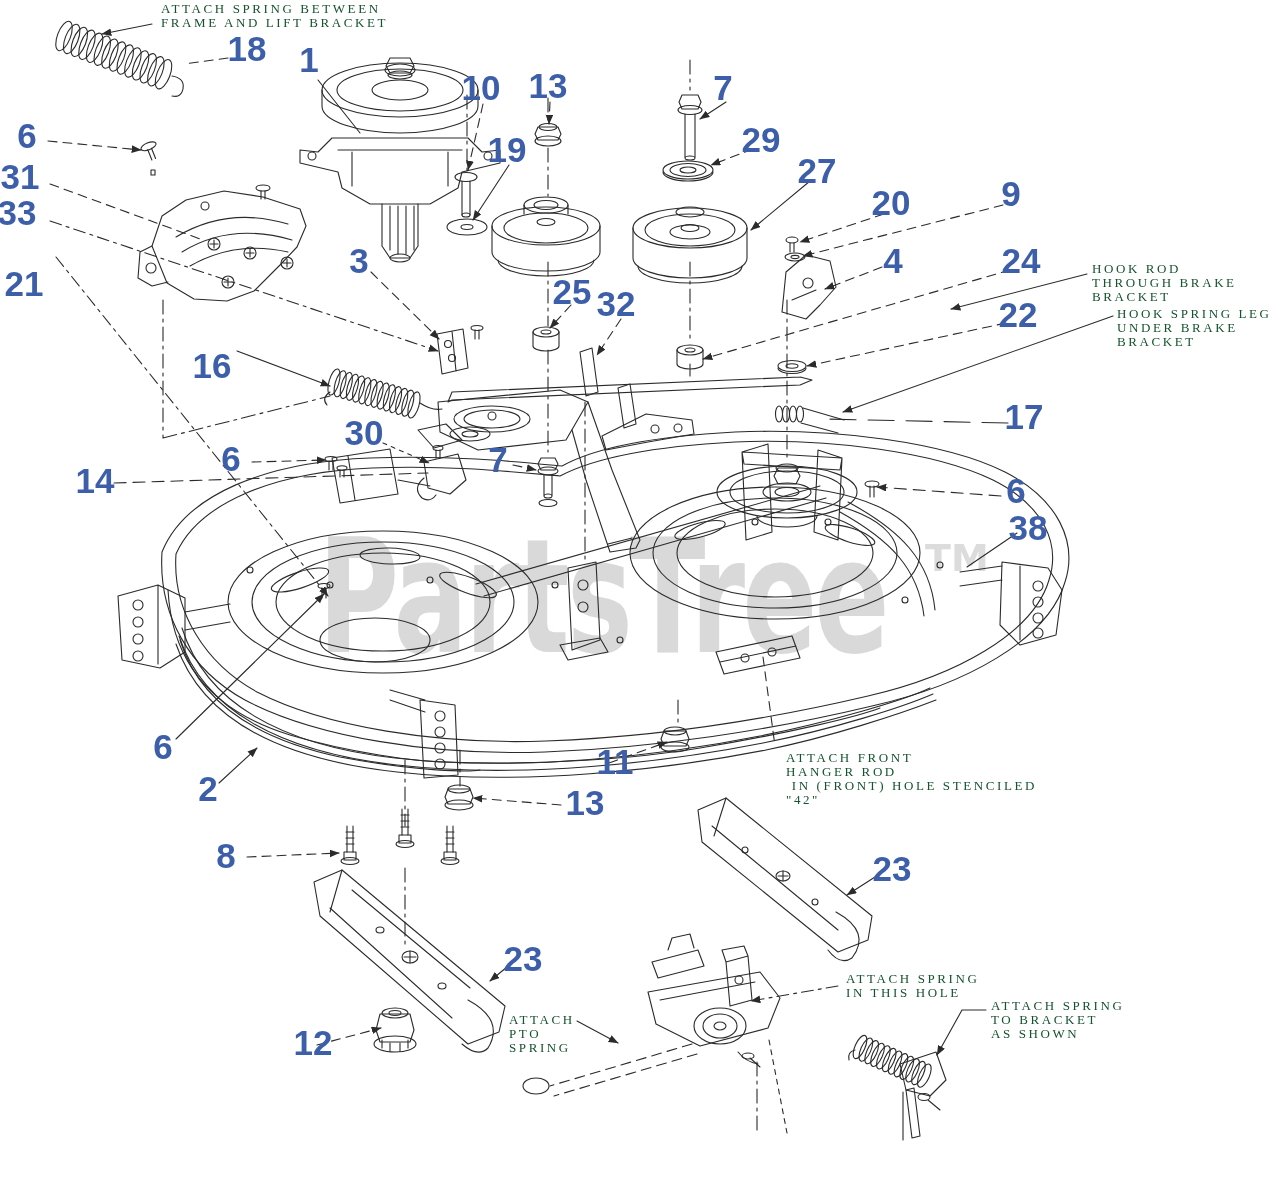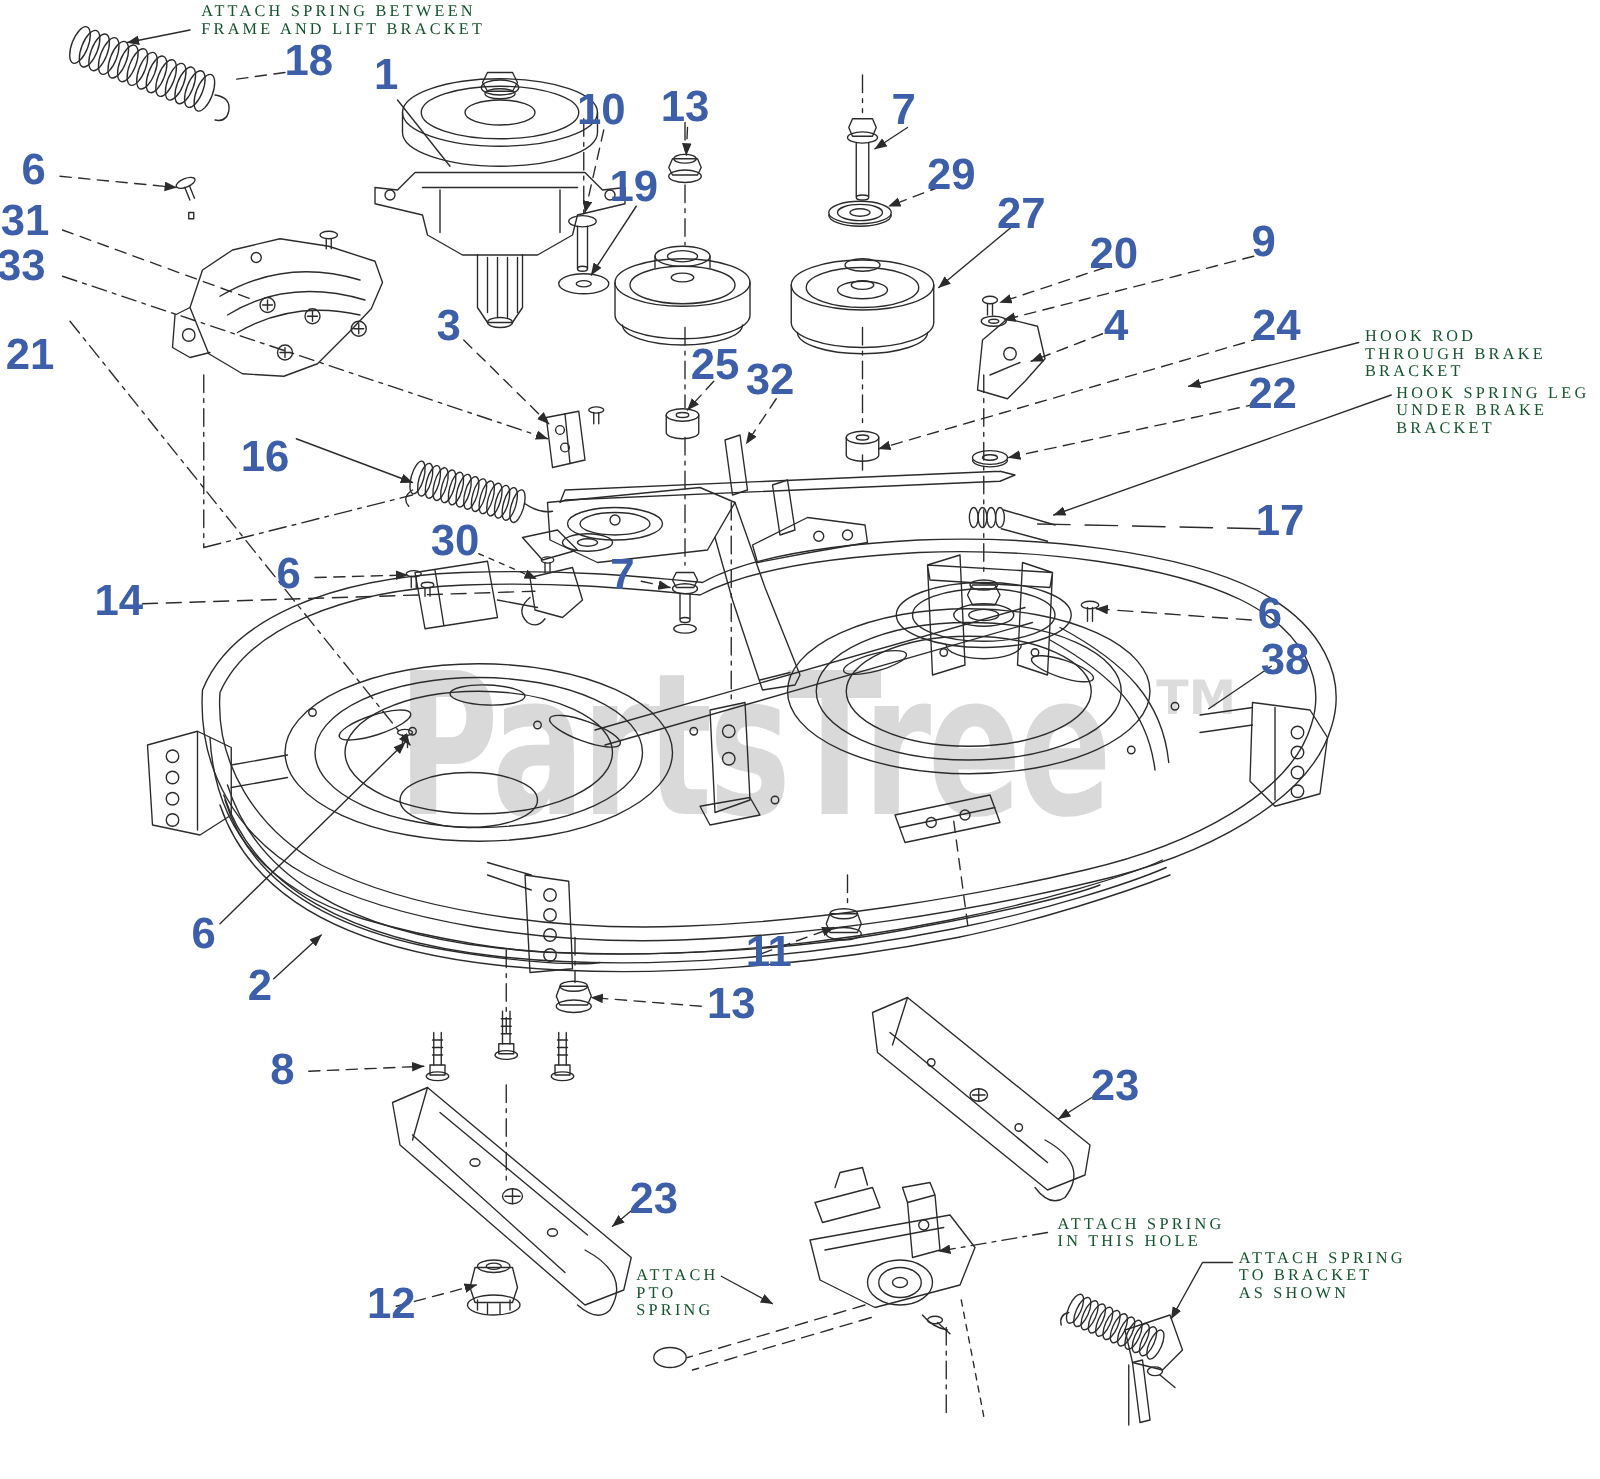--- a/index.html
+++ b/index.html
@@ -511,6 +511,10 @@
       <div class="annotation" style="left: 1117px; top: 307px;">HOOK SPRING LEG
 UNDER BRAKE
 BRACKET</div>
+      <div class="annotation" style="left: 786px; top: 751px;">ATTACH FRONT
+HANGER ROD
+ IN (FRONT) HOLE STENCILED
+"42"</div>
       <div class="annotation" style="left: 509px; top: 1013px;">ATTACH
 PTO
 SPRING</div>

